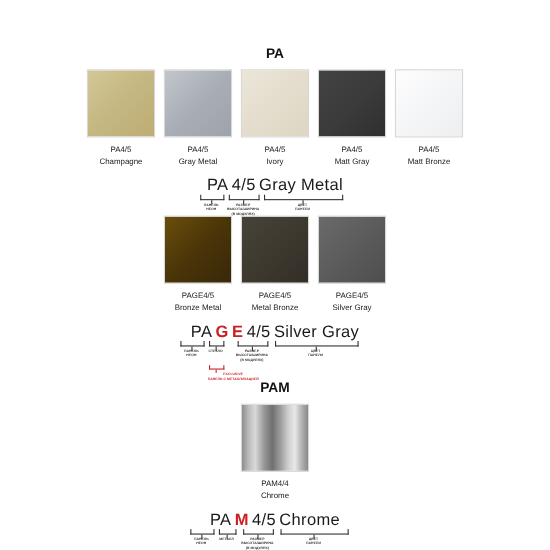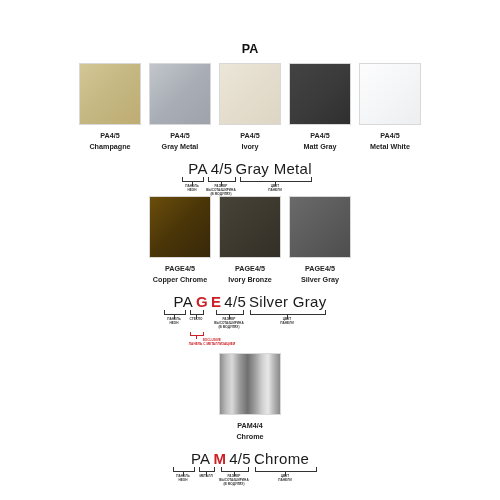--- a/index.html
+++ b/index.html
@@ -35,7 +35,6 @@
     display: flex;
     justify-content: center;
     gap: 8px;
-    font-weight: bold;
   }
   .swatch-cell {
     width: 62px;

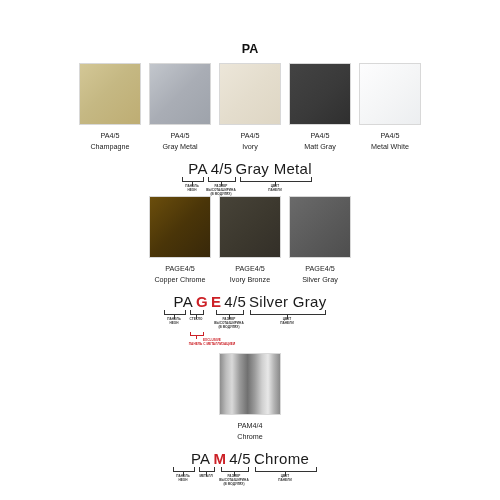--- a/index.html
+++ b/index.html
@@ -150,7 +150,7 @@
       <div class="swatch-cell">
         <div class="swatch" style="background:linear-gradient(135deg,#fdfdfe 0%,#f4f5f6 55%,#eceef0 100%);"></div>
         <div class="swatch-label">PA4/5</div>
-        <div class="swatch-label" style="margin-top:1px;">Metal White</div>
+        <div class="swatch-label" style="margin-top:1px;">Matt Bronze</div>
       </div>
     </div>
 

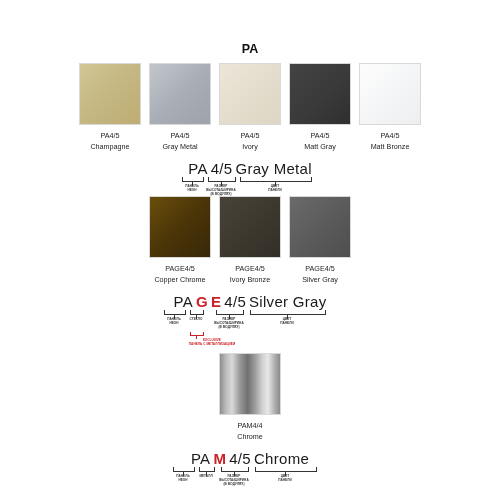--- a/index.html
+++ b/index.html
@@ -186,7 +186,7 @@
       <div class="swatch-cell">
         <div class="swatch" style="background:linear-gradient(135deg,#6b4e0c 0%,#4a3508 50%,#38280a 100%);"></div>
         <div class="swatch-label">PAGE4/5</div>
-        <div class="swatch-label" style="margin-top:1px;">Copper Chrome</div>
+        <div class="swatch-label" style="margin-top:1px;">Bronze Metal</div>
       </div>
       <div class="swatch-cell">
         <div class="swatch" style="background:linear-gradient(135deg,#474338 0%,#3c382e 55%,#332f28 100%);"></div>

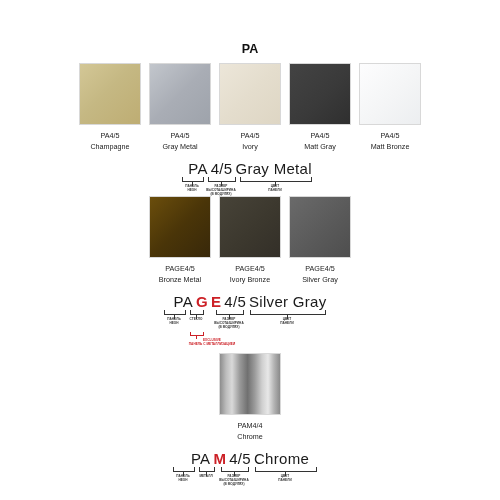--- a/index.html
+++ b/index.html
@@ -191,7 +191,7 @@
       <div class="swatch-cell">
         <div class="swatch" style="background:linear-gradient(135deg,#474338 0%,#3c382e 55%,#332f28 100%);"></div>
         <div class="swatch-label">PAGE4/5</div>
-        <div class="swatch-label" style="margin-top:1px;">Ivory Bronze</div>
+        <div class="swatch-label" style="margin-top:1px;">Metal Bronze</div>
       </div>
       <div class="swatch-cell">
         <div class="swatch" style="background:linear-gradient(135deg,#6a6a6a 0%,#5a5a5a 55%,#4e4e4e 100%);"></div>

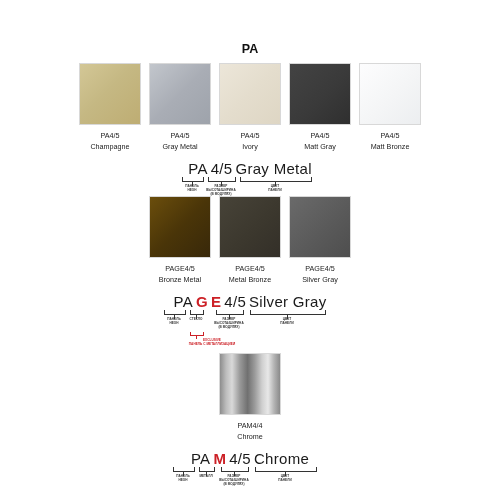--- a/index.html
+++ b/index.html
@@ -238,6 +238,7 @@
   </div>
 
   <div style="position:absolute; top:345px; left:0; width:500px;">
+    <div class="section-title">PAM</div>
 
     <div class="swatch-row" style="margin-top:8px;">
       <div class="swatch-cell">

